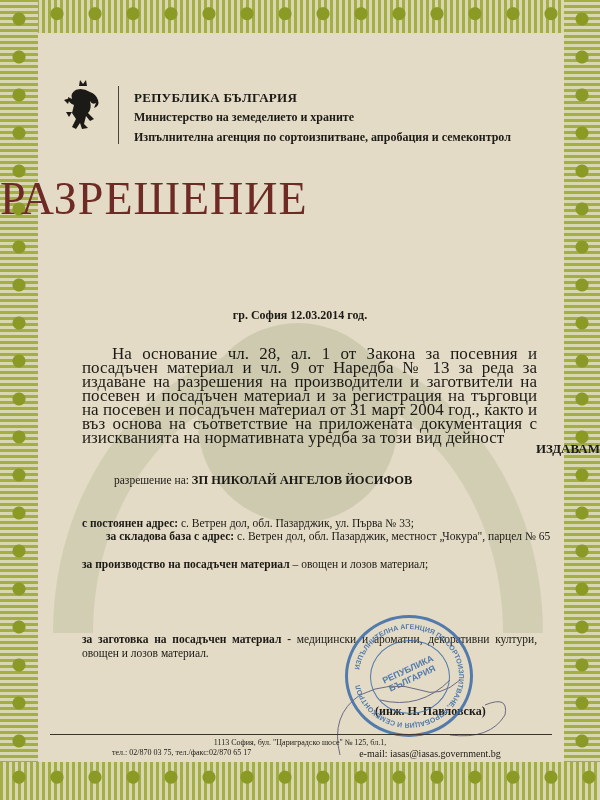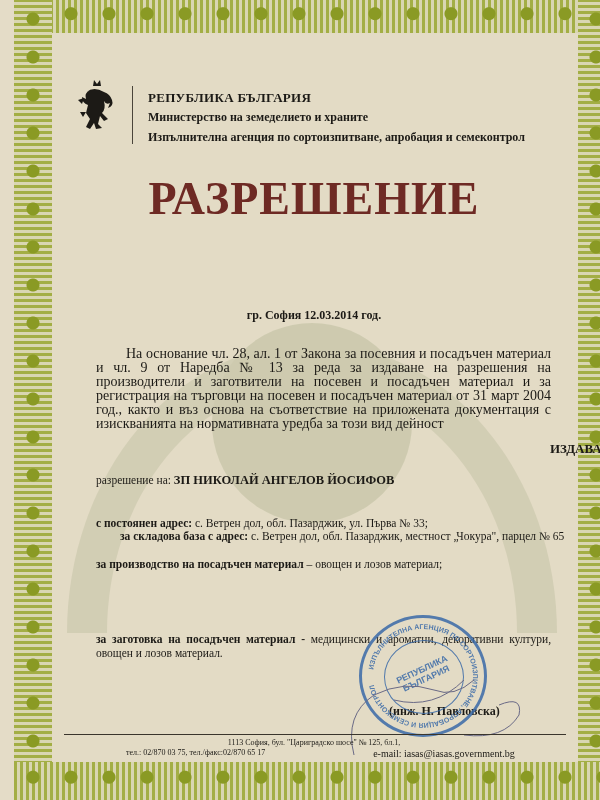--- a/index.html
+++ b/index.html
@@ -11,7 +11,7 @@
     position: relative;
   }
   .page {
-    position: absolute; left: 14px; top: 0; width: 532px; height: 800px;
+    position: absolute; left: 0; top: 0; width: 532px; height: 800px;
     background: #5eead4;
   }
   

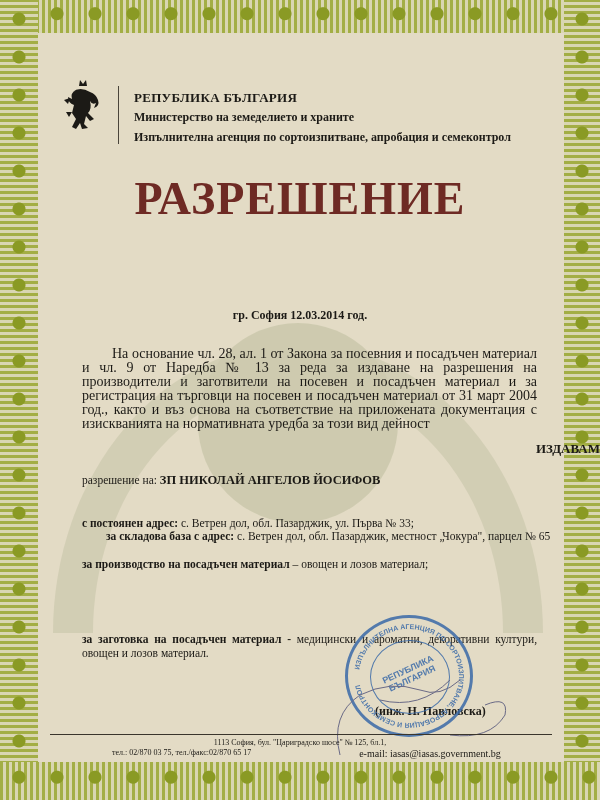--- a/index.html
+++ b/index.html
@@ -81,8 +81,8 @@
   .h3 { top: 60px; font-size: 12px; }
 
   .title {
-    position: absolute; left: 0; top: 172px; width: 600px; text-align: center;
-    font-size: 46px; color: #6e2a24; letter-spacing: 1px; font-weight: bold;
+    position: absolute; left: 0; top: 172px; width: 600px; 
+    font-size: 46px; color: #6e2a24; letter-spacing: 1px; font-weight: normal;
   }
   .number {
     position: absolute; left: 0; top: 282px; width: 600px; text-align: center;

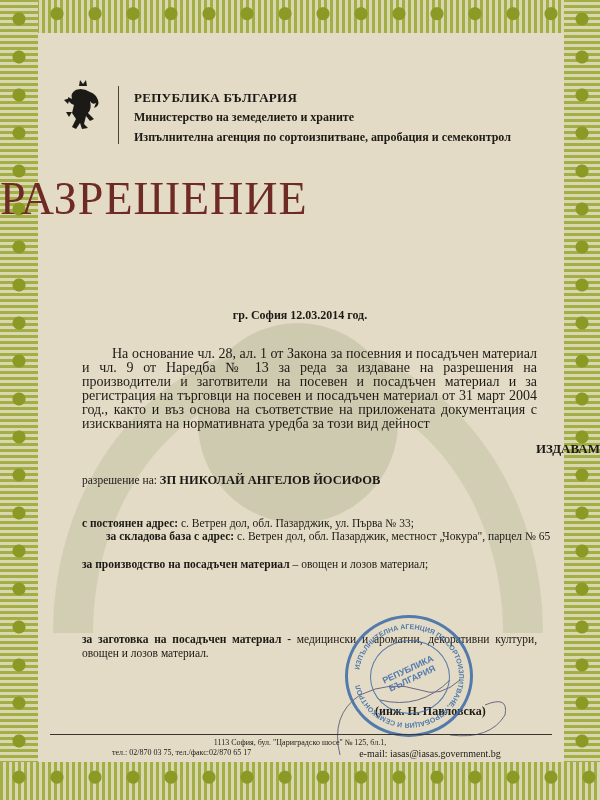--- a/index.html
+++ b/index.html
@@ -94,7 +94,7 @@
   }
   .body-para {
     position: absolute; left: 82px; top: 347px; width: 455px;
-    font-size: 14px; line-height: 14px; text-align: justify;
+    font-size: 17px; line-height: 14px; text-align: justify;
     text-indent: 30px;
   }
   .issue {

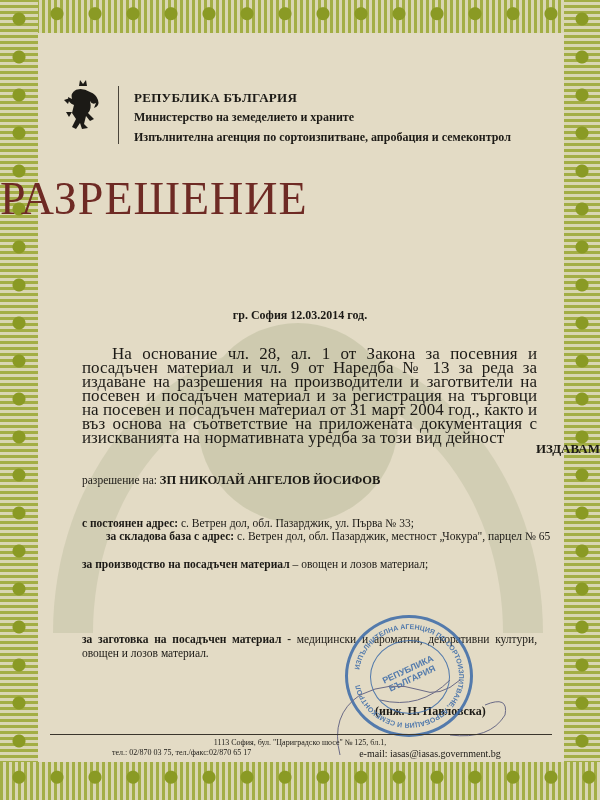--- a/index.html
+++ b/index.html
@@ -105,7 +105,7 @@
     position: absolute; left: 82px; font-size: 11.5px; white-space: nowrap;
   }
   .field b { font-weight: bold; }
-  .f1 { top: 473px; }
+  .f1 { top: 473px; margin-left: 32px; }
   .f1 .val { font-weight: bold; font-size: 12.5px; }
   .f2 { top: 502px; margin-top: 15px; }
   .f3 { top: 530px; margin-left: 24px; }

